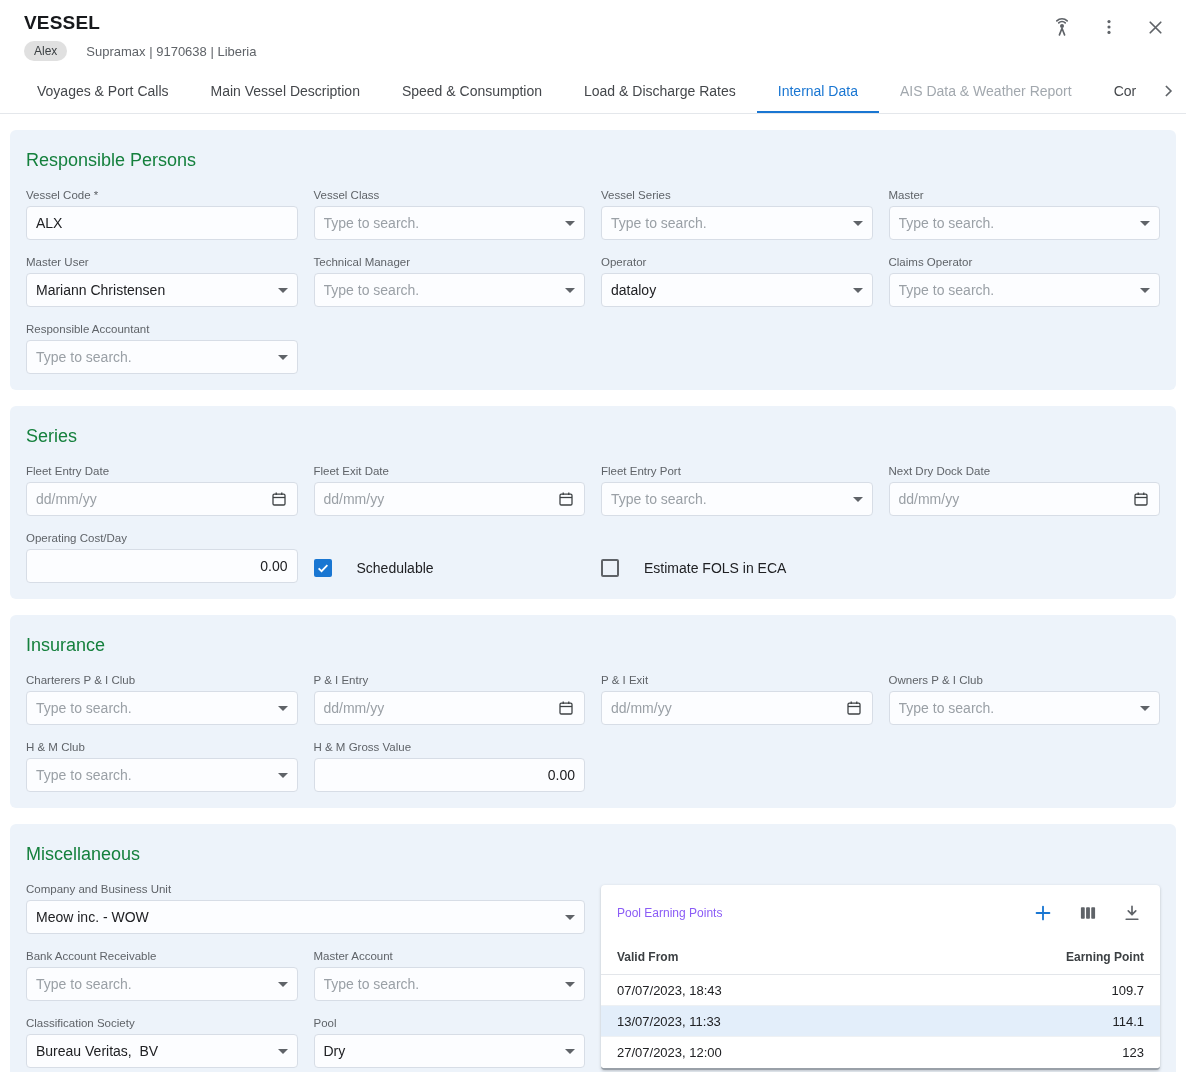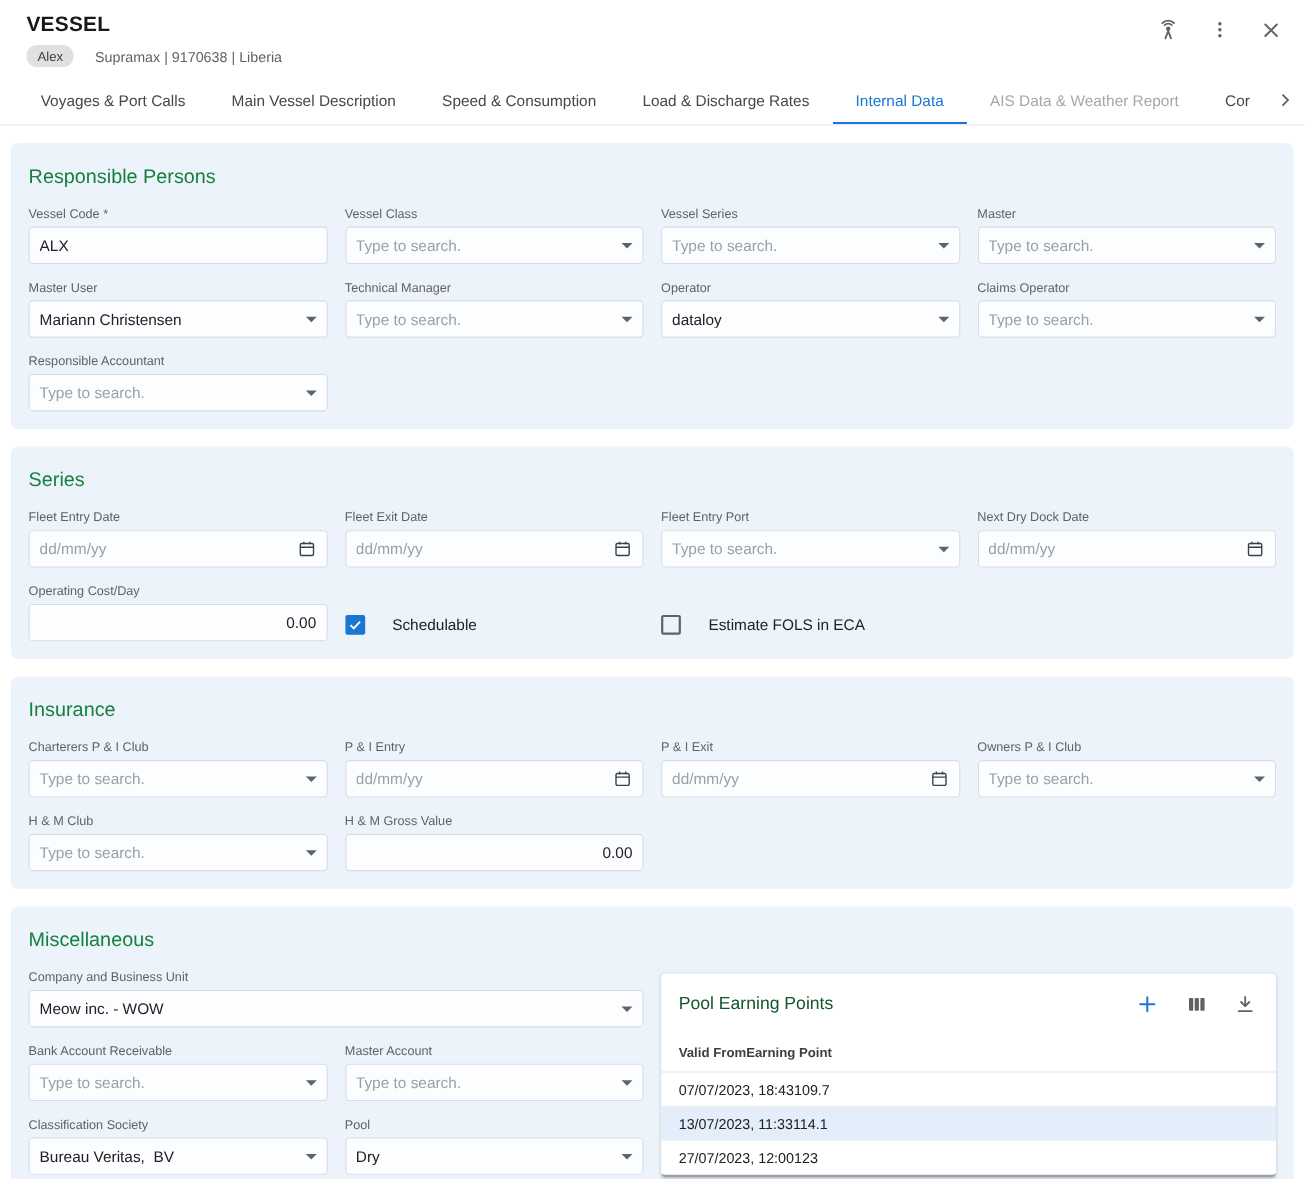--- a/index.html
+++ b/index.html
@@ -38,7 +38,7 @@
   .span2{grid-column:span 2}
   .card{background:#fff;border-radius:4px;box-shadow:0 1px 3px rgba(60,64,67,.28);border-bottom:2px solid #99a0a8;margin-top:2px}
   .card-head{display:flex;align-items:center;padding:15px 16px 13px}
-  .card-title{font-size:16px;color:#14532d;flex:1}
+  .card-title{font-size:12px;color:#8b5cf6;flex:1}
   .card-actions{display:flex;align-items:center;gap:20px}
   .tbl-head,.tbl-row{display:flex;align-items:center;padding:0 16px}
   .tbl-head{height:36px;font-size:12px;font-weight:700;color:#3c4043;border-bottom:1px solid #e3e6ea}

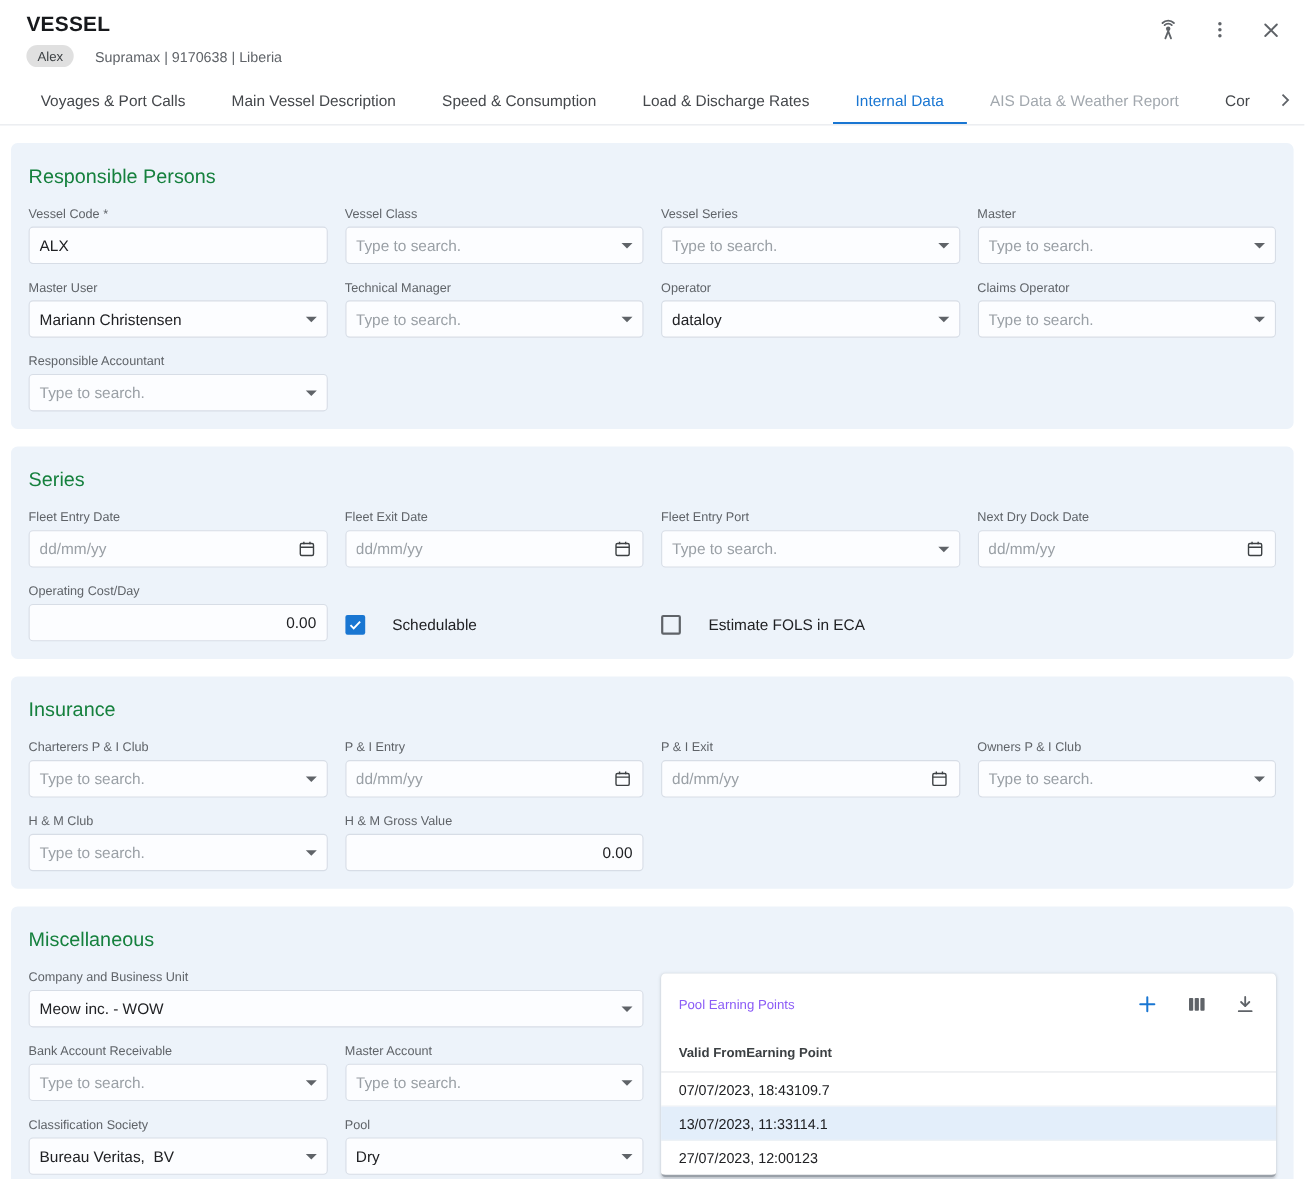--- a/index.html
+++ b/index.html
@@ -40,7 +40,7 @@
   .card-head{display:flex;align-items:center;padding:15px 16px 13px}
   .card-title{font-size:12px;color:#8b5cf6;flex:1}
   .card-actions{display:flex;align-items:center;gap:20px}
-  .tbl-head,.tbl-row{display:flex;align-items:center;padding:0 16px}
+  .tbl-head,.tbl-row{display:flex;justify-content:space-between;align-items:center;padding:0 16px}
   .tbl-head{height:36px;font-size:12px;font-weight:700;color:#3c4043;border-bottom:1px solid #e3e6ea}
   .tbl-row{height:31px;font-size:13px;color:#202124;border-bottom:1px solid #eef1f4;cursor:pointer}
   .tbl-row.selected{background:#e3eefa}

